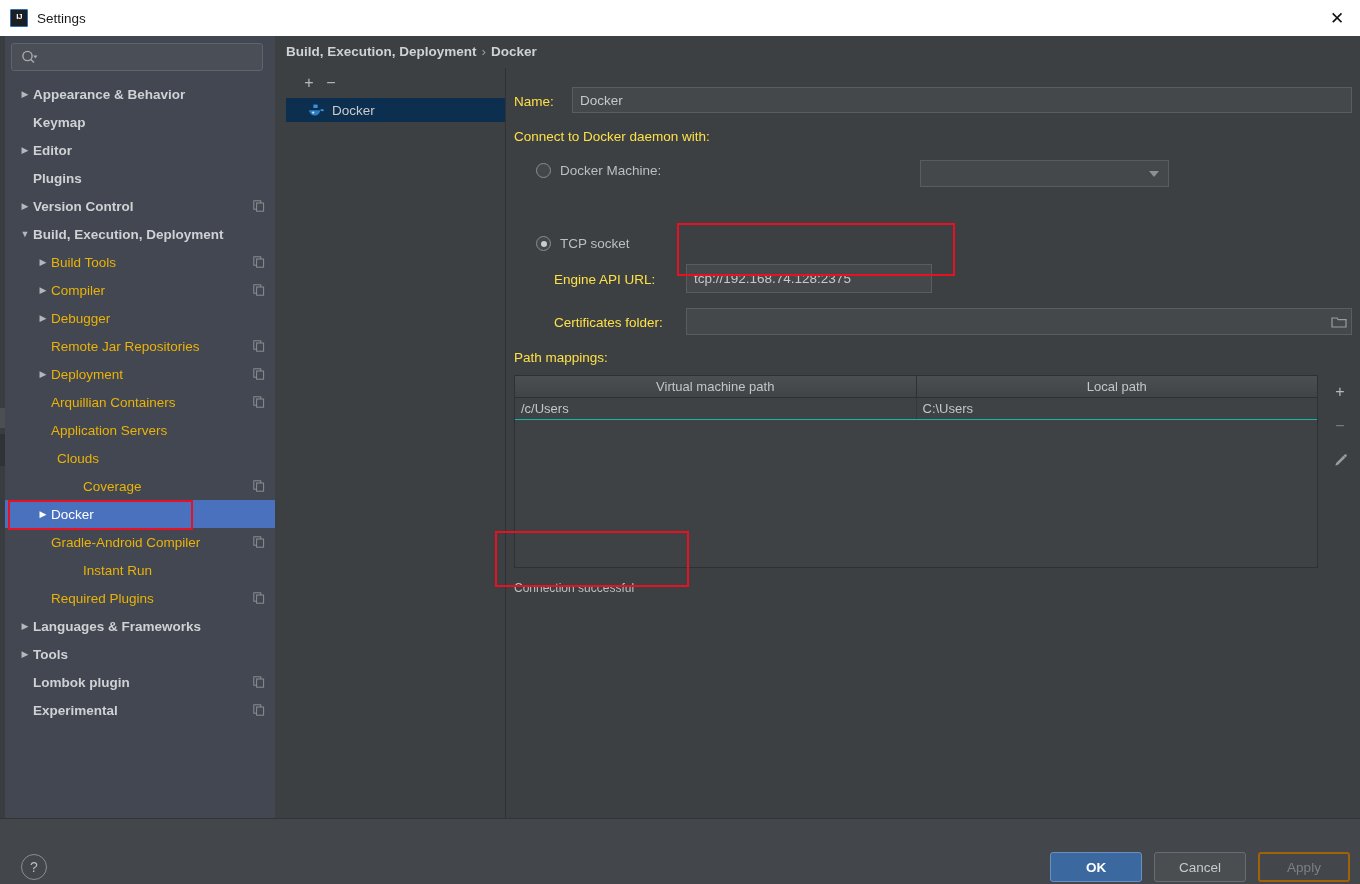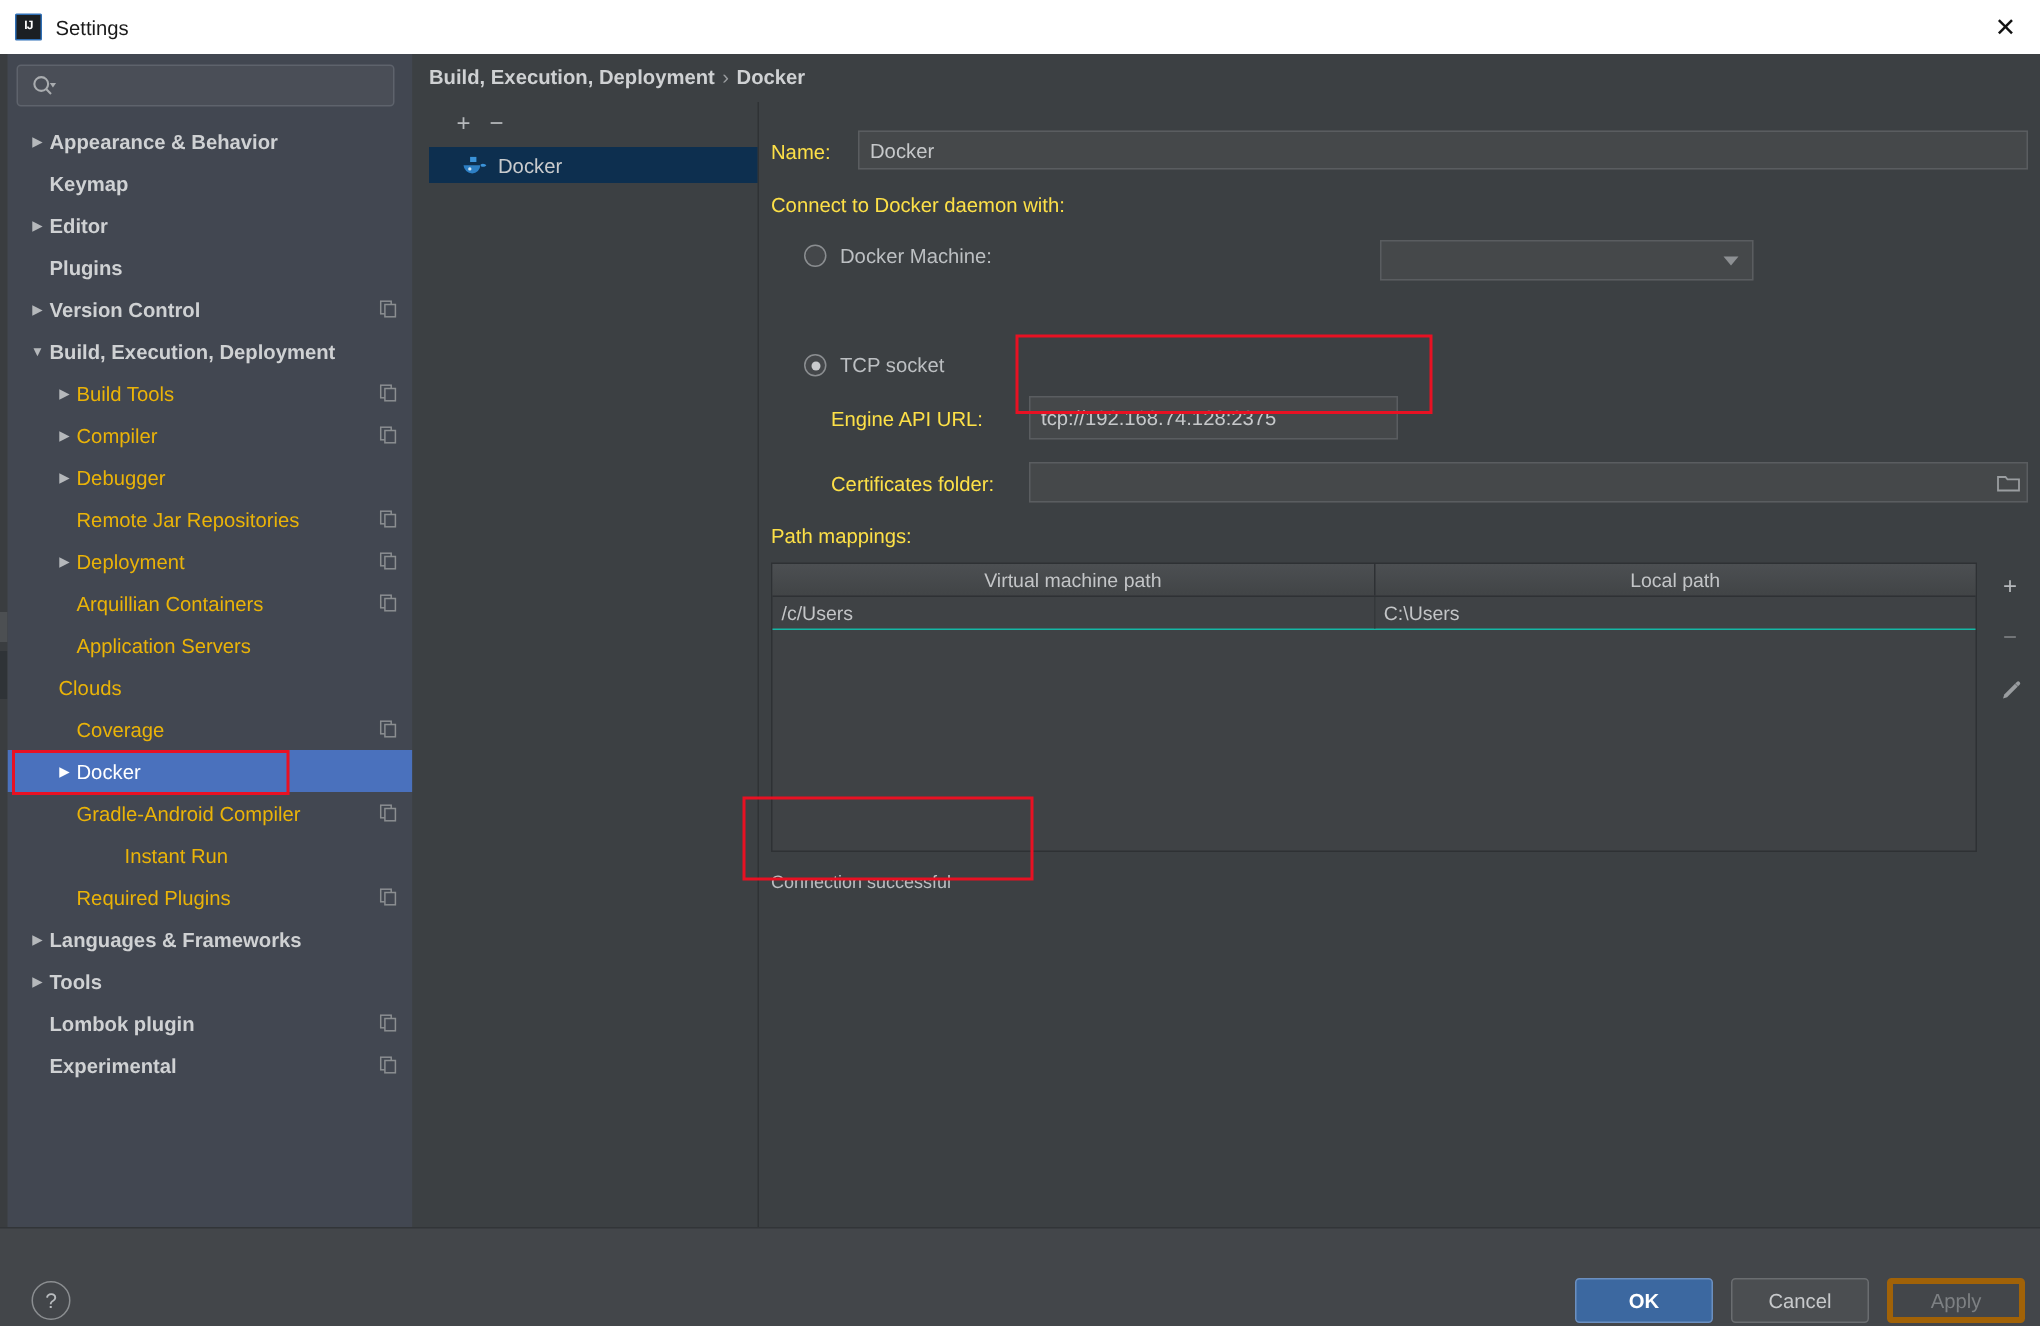--- a/index.html
+++ b/index.html
@@ -517,7 +517,7 @@
           <span class="tw">&nbsp;</span>
           <span class="tree-label">Application Servers</span>
         </div>
-        <div class="tree-row" style="padding-left: 18px;">
+        <div class="tree-row" style="padding-left: 36px;">
           <span class="tw">&nbsp;</span>
           <span class="tree-label">Clouds</span>
         </div>

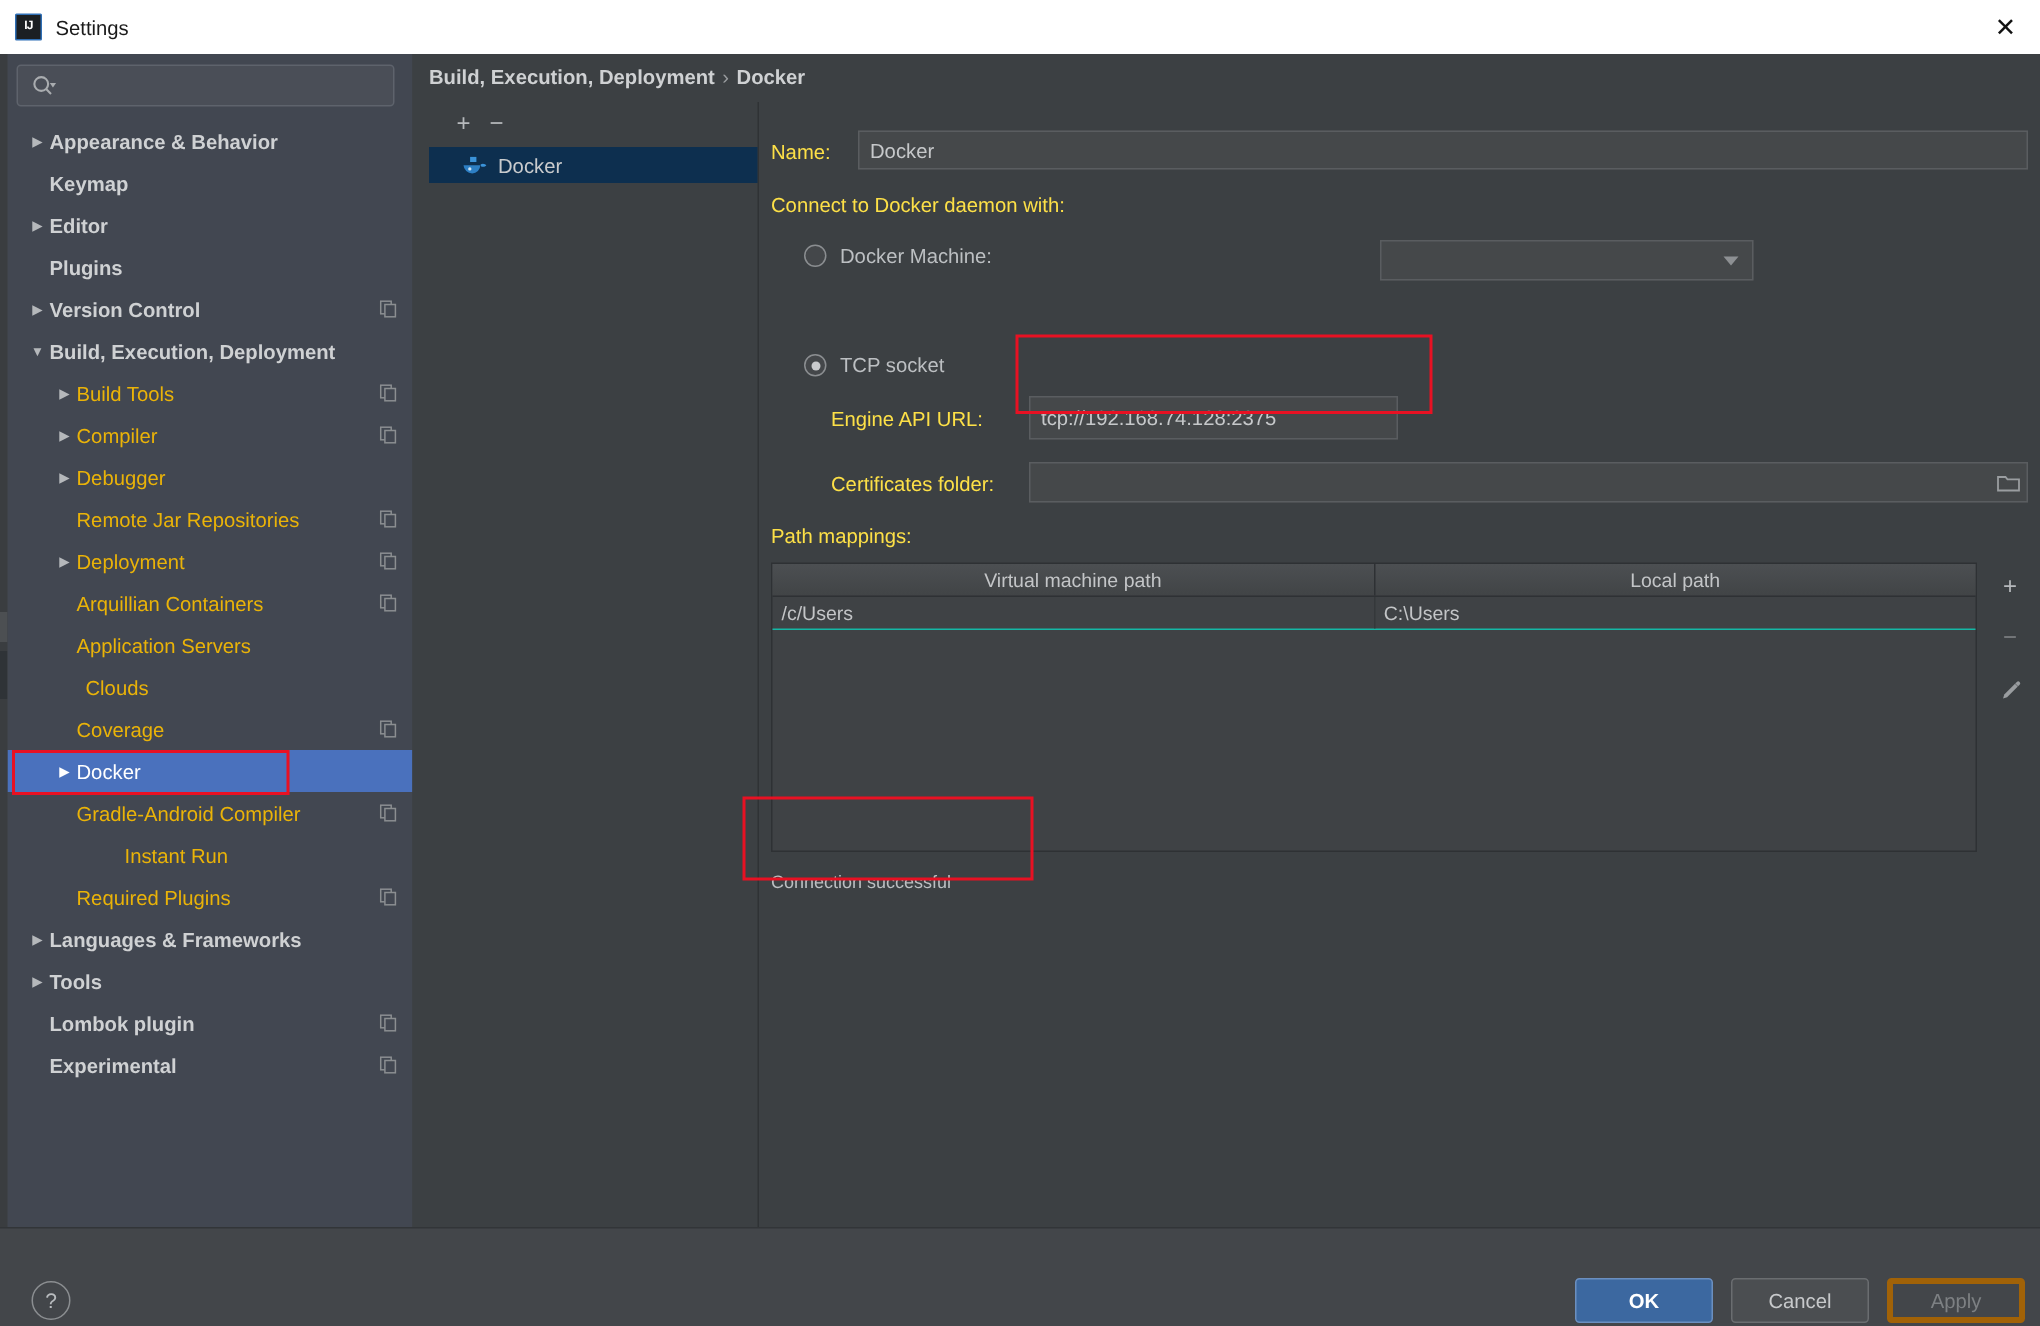--- a/index.html
+++ b/index.html
@@ -521,7 +521,7 @@
           <span class="tw">&nbsp;</span>
           <span class="tree-label">Clouds</span>
         </div>
-        <div class="tree-row" style="padding-left: 30px;">
+        <div class="tree-row" style="padding-left: 30px; gap: 32px;">
           <span class="tw">&nbsp;</span>
           <span class="tree-label">Coverage</span>
           <svg class="copy-icon" viewBox="0 0 12 12">

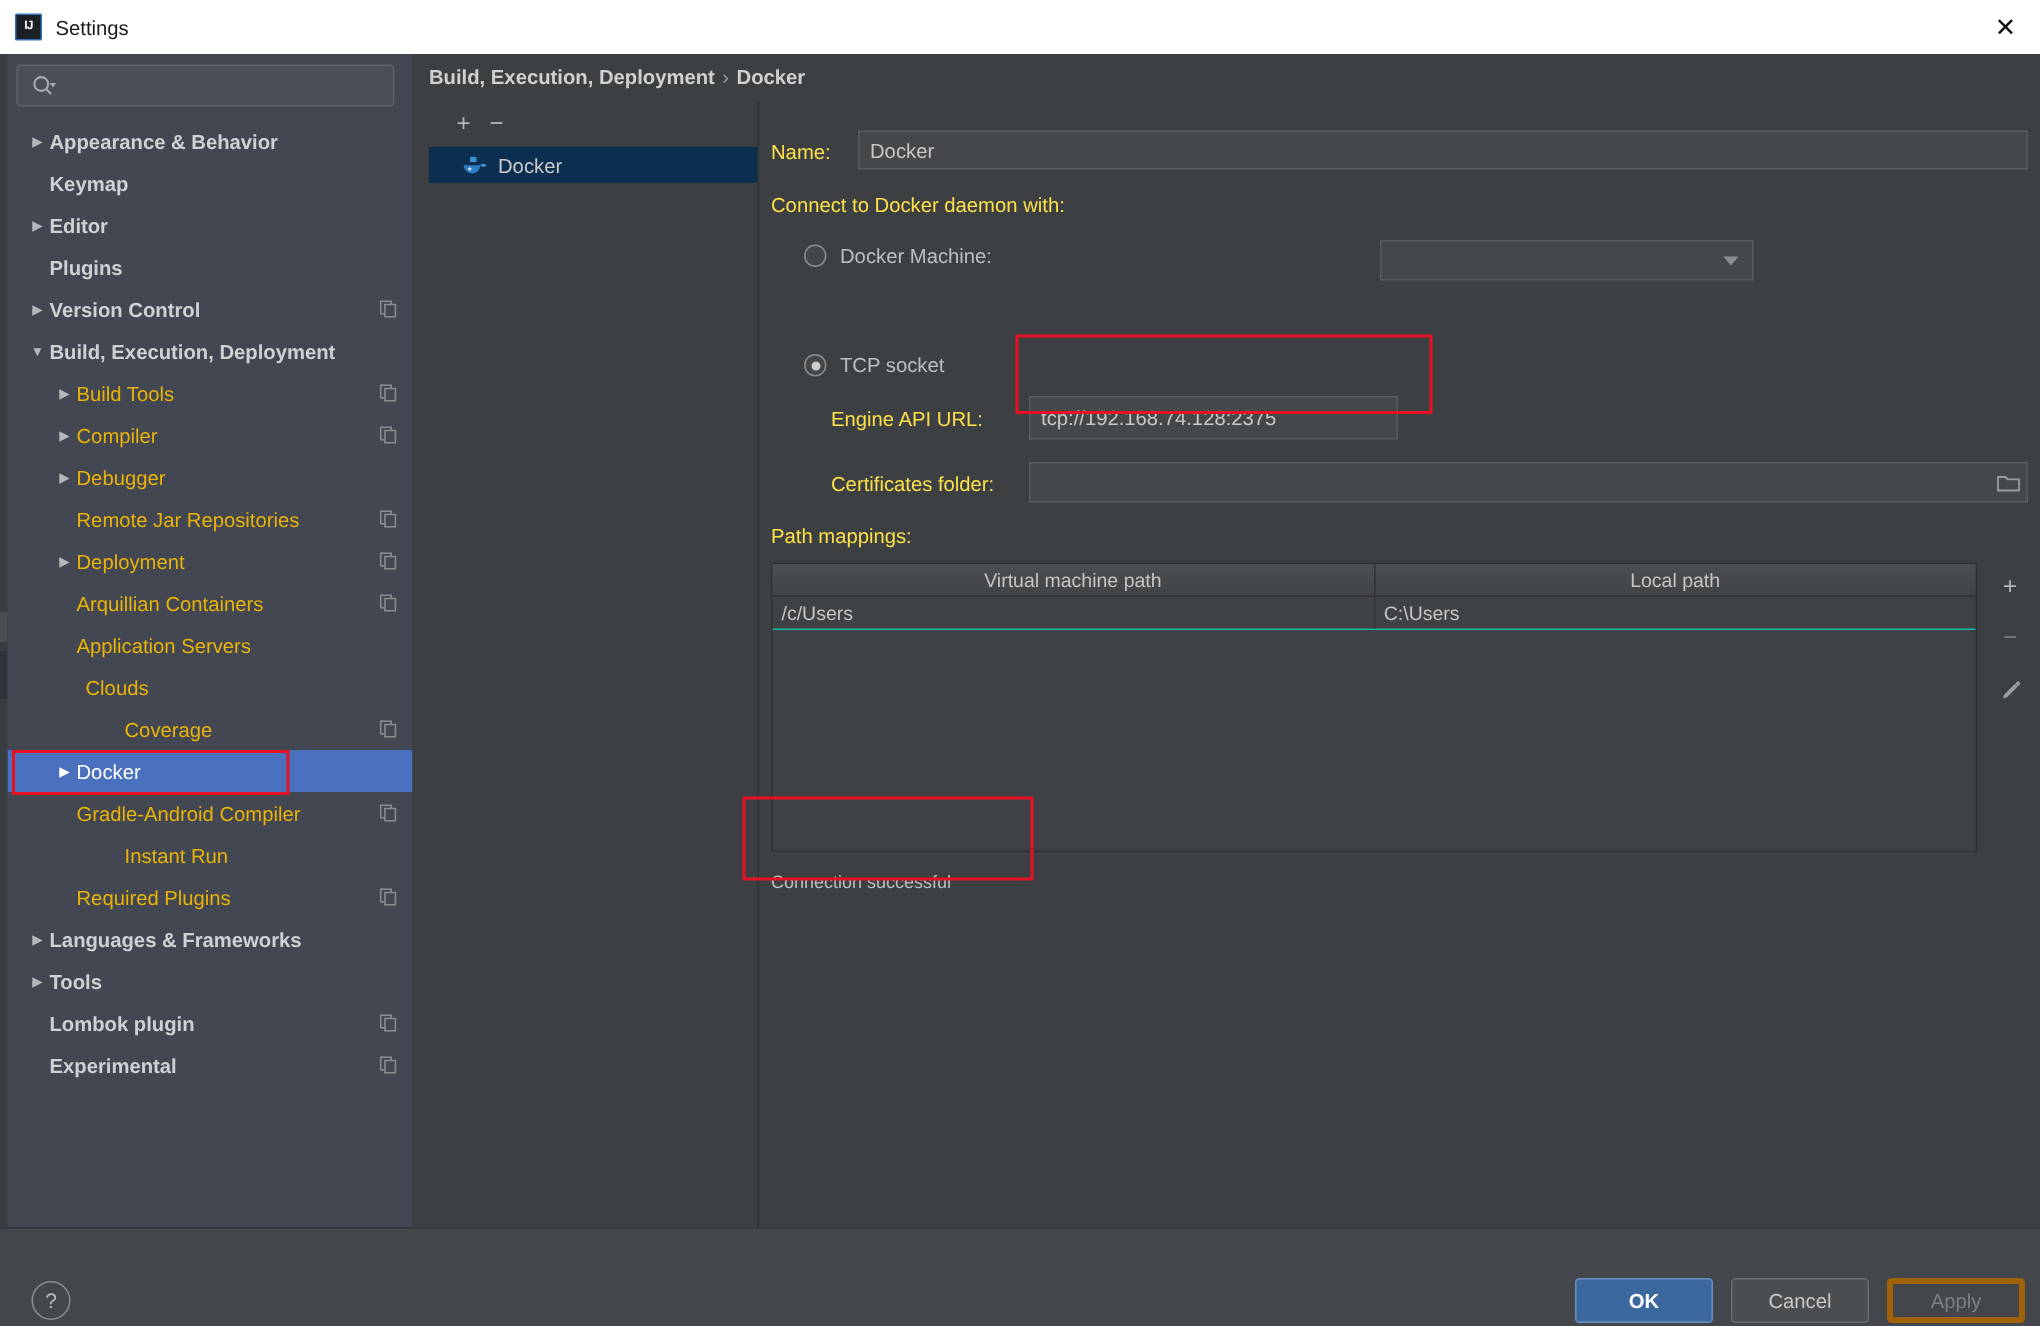--- a/index.html
+++ b/index.html
@@ -411,7 +411,7 @@
   #apply-btn {
     left: 1258px; width: 92px;
     background: transparent;
-    border: 4px solid #a16207;
+    border: 2px solid #a16207;
     color: #7d8083;
   }
 </style>

